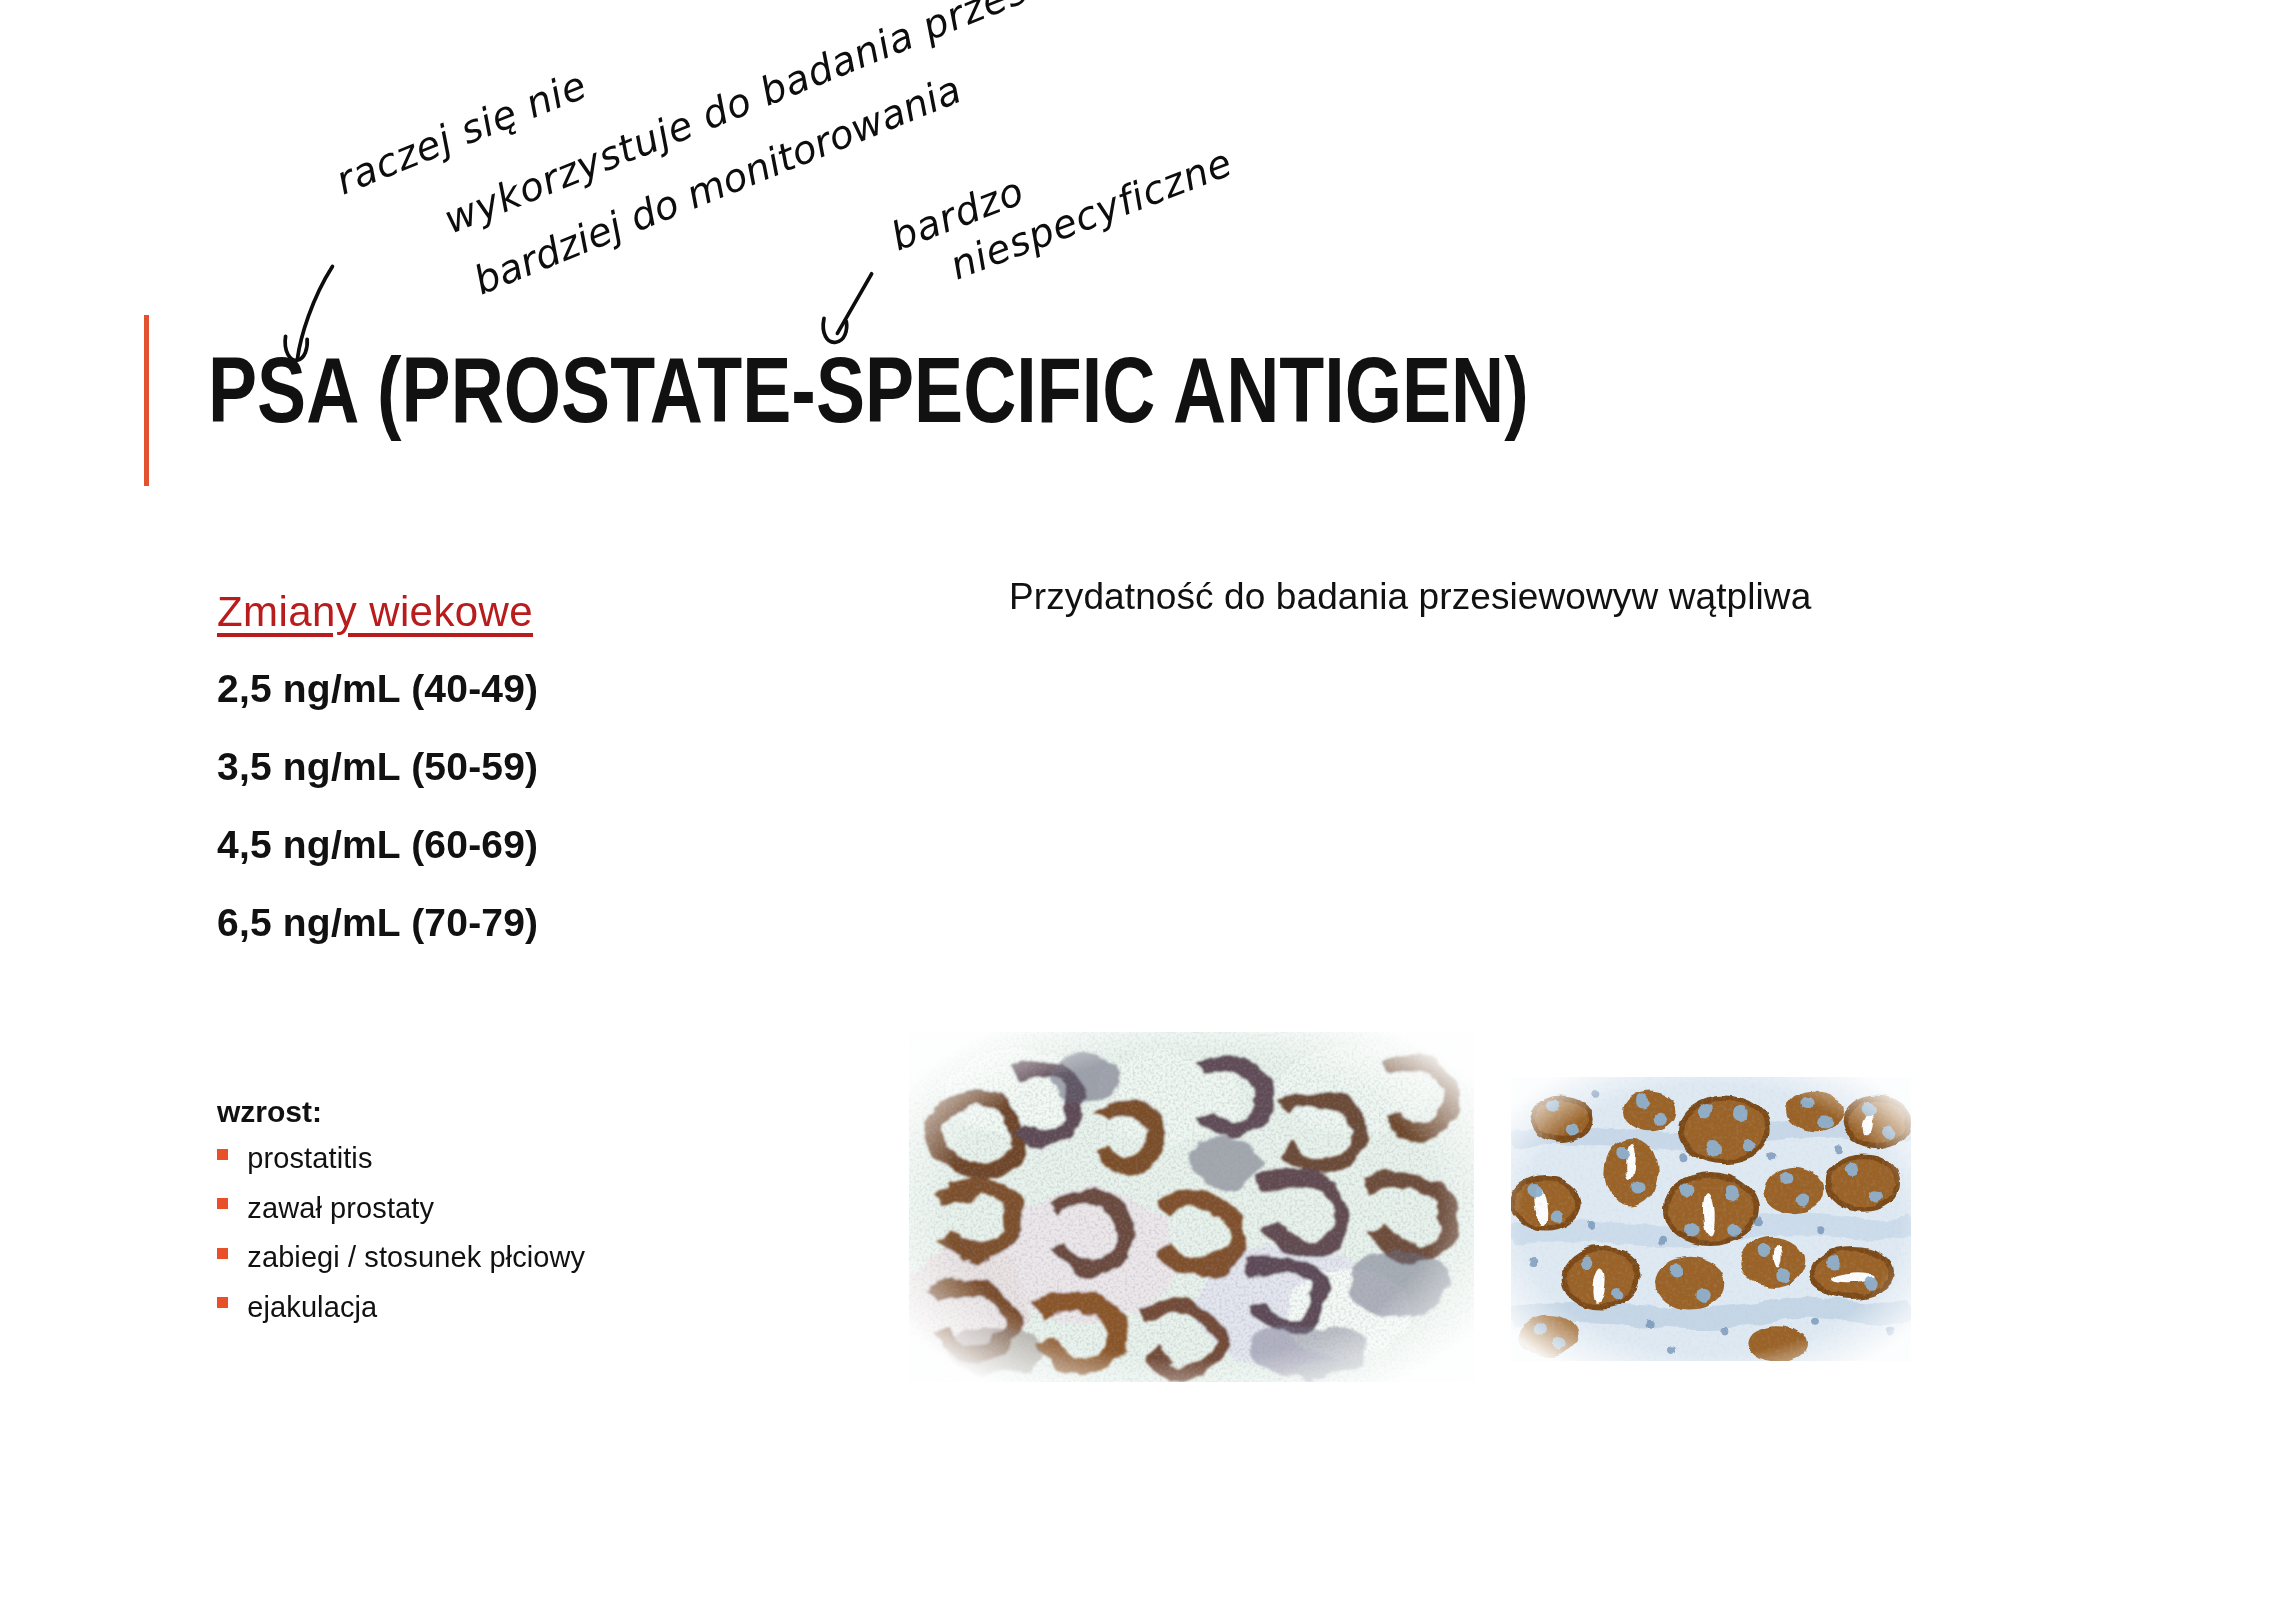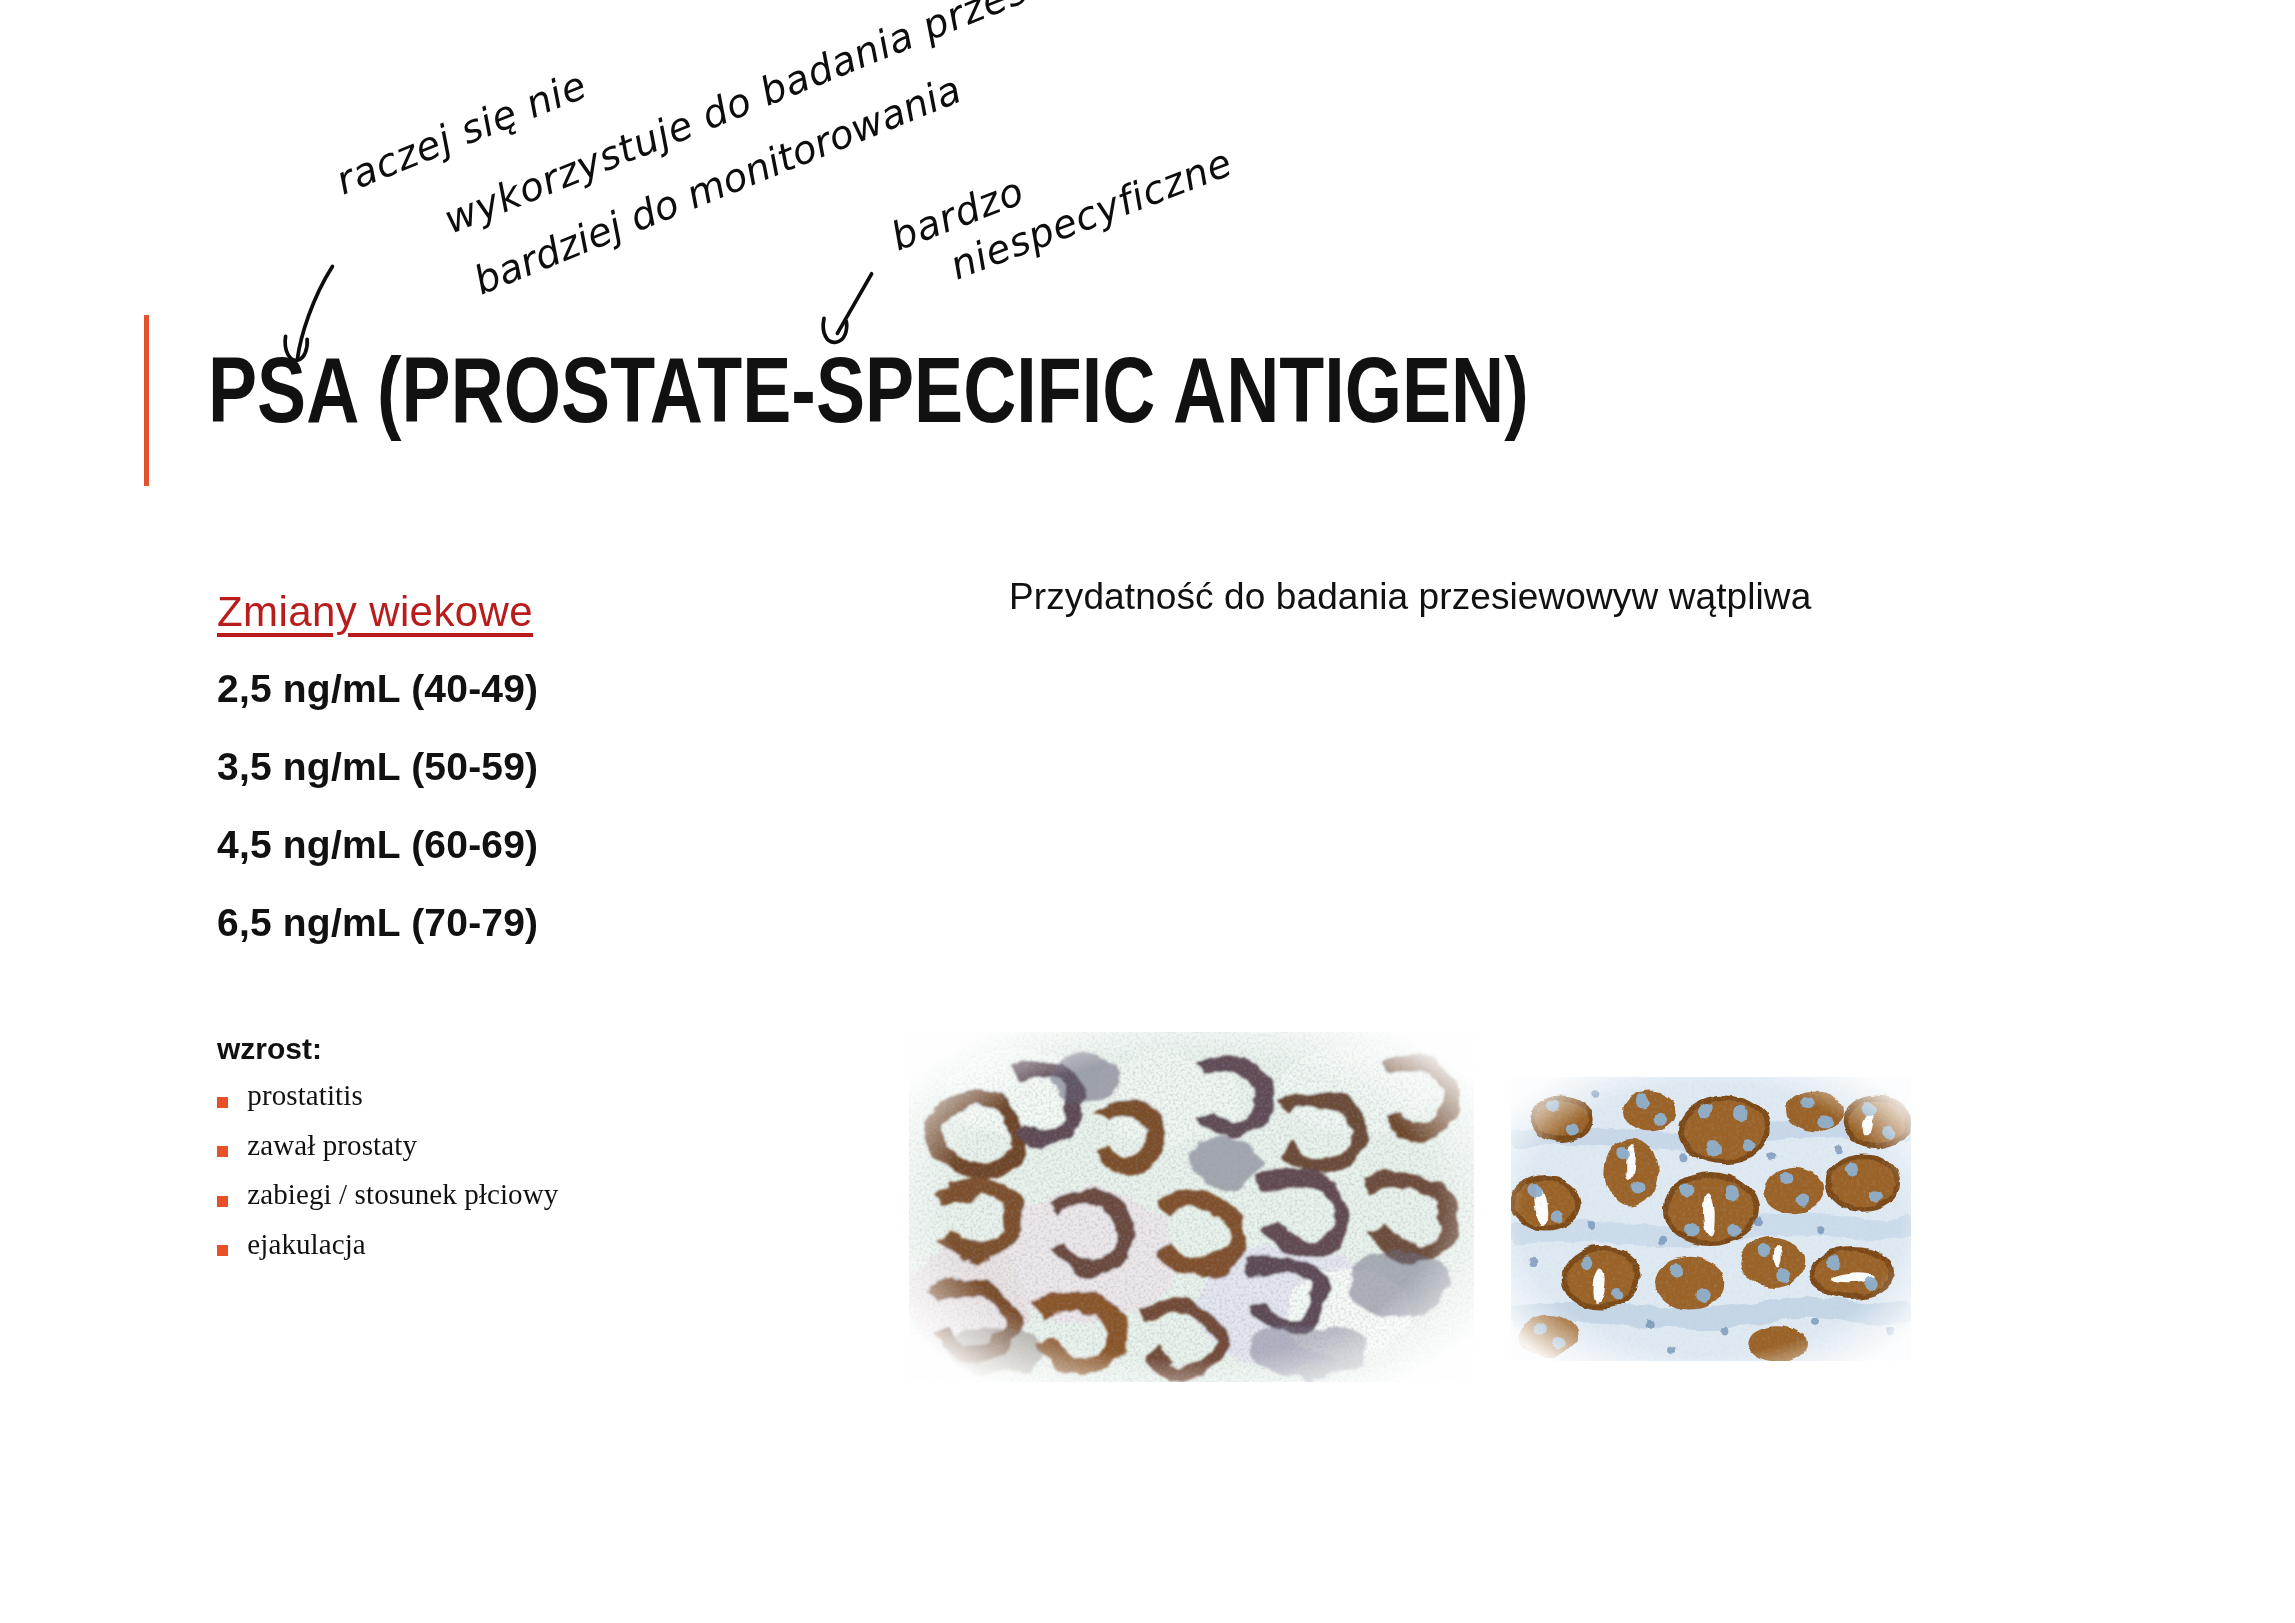--- a/index.html
+++ b/index.html
@@ -122,7 +122,7 @@
   .wzrost-block {
     position: absolute;
     left: 217px;
-    top: 1032px;
+    top: 1095px;
     width: 565px;
   }
   .wzrost-heading {

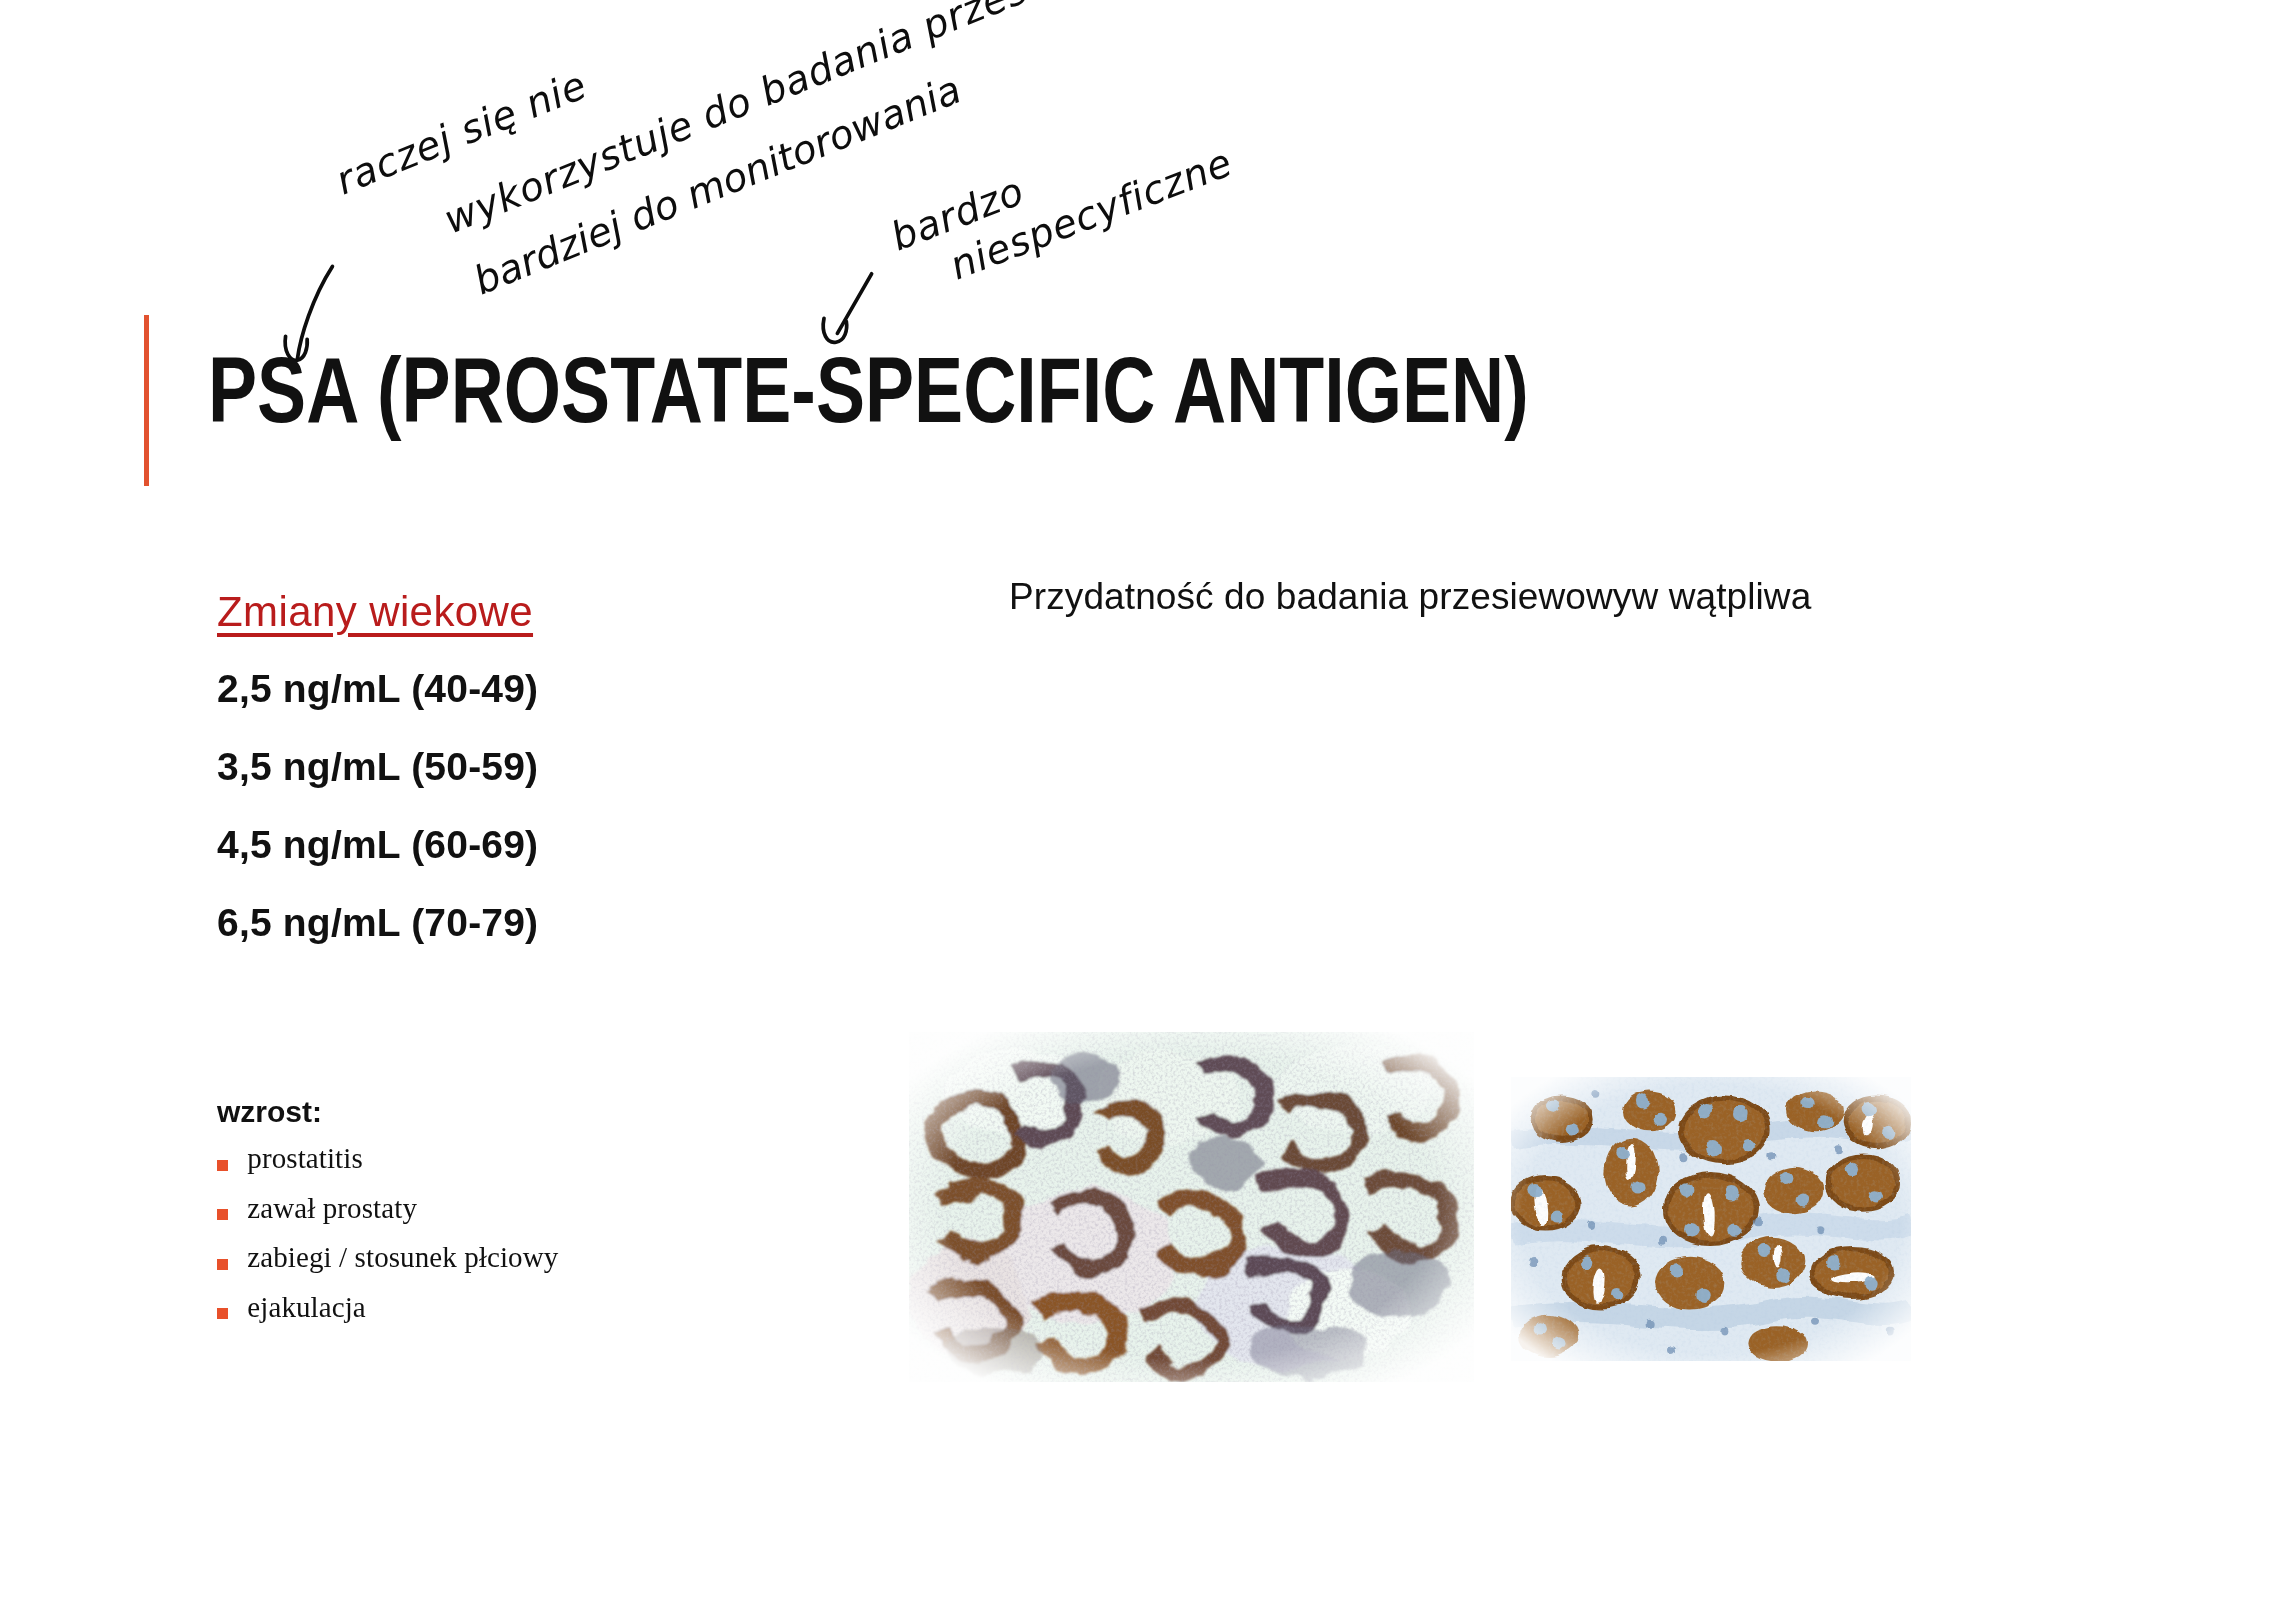--- a/index.html
+++ b/index.html
@@ -133,9 +133,8 @@
   }
   .bullet-row {
     display: flex;
-    align-items: flex-end;
+    align-items: center;
     margin-bottom: 16.4px;
-    font-family: Liberation Serif, serif;
   }
   .bullet-sq {
     width: 11px;

